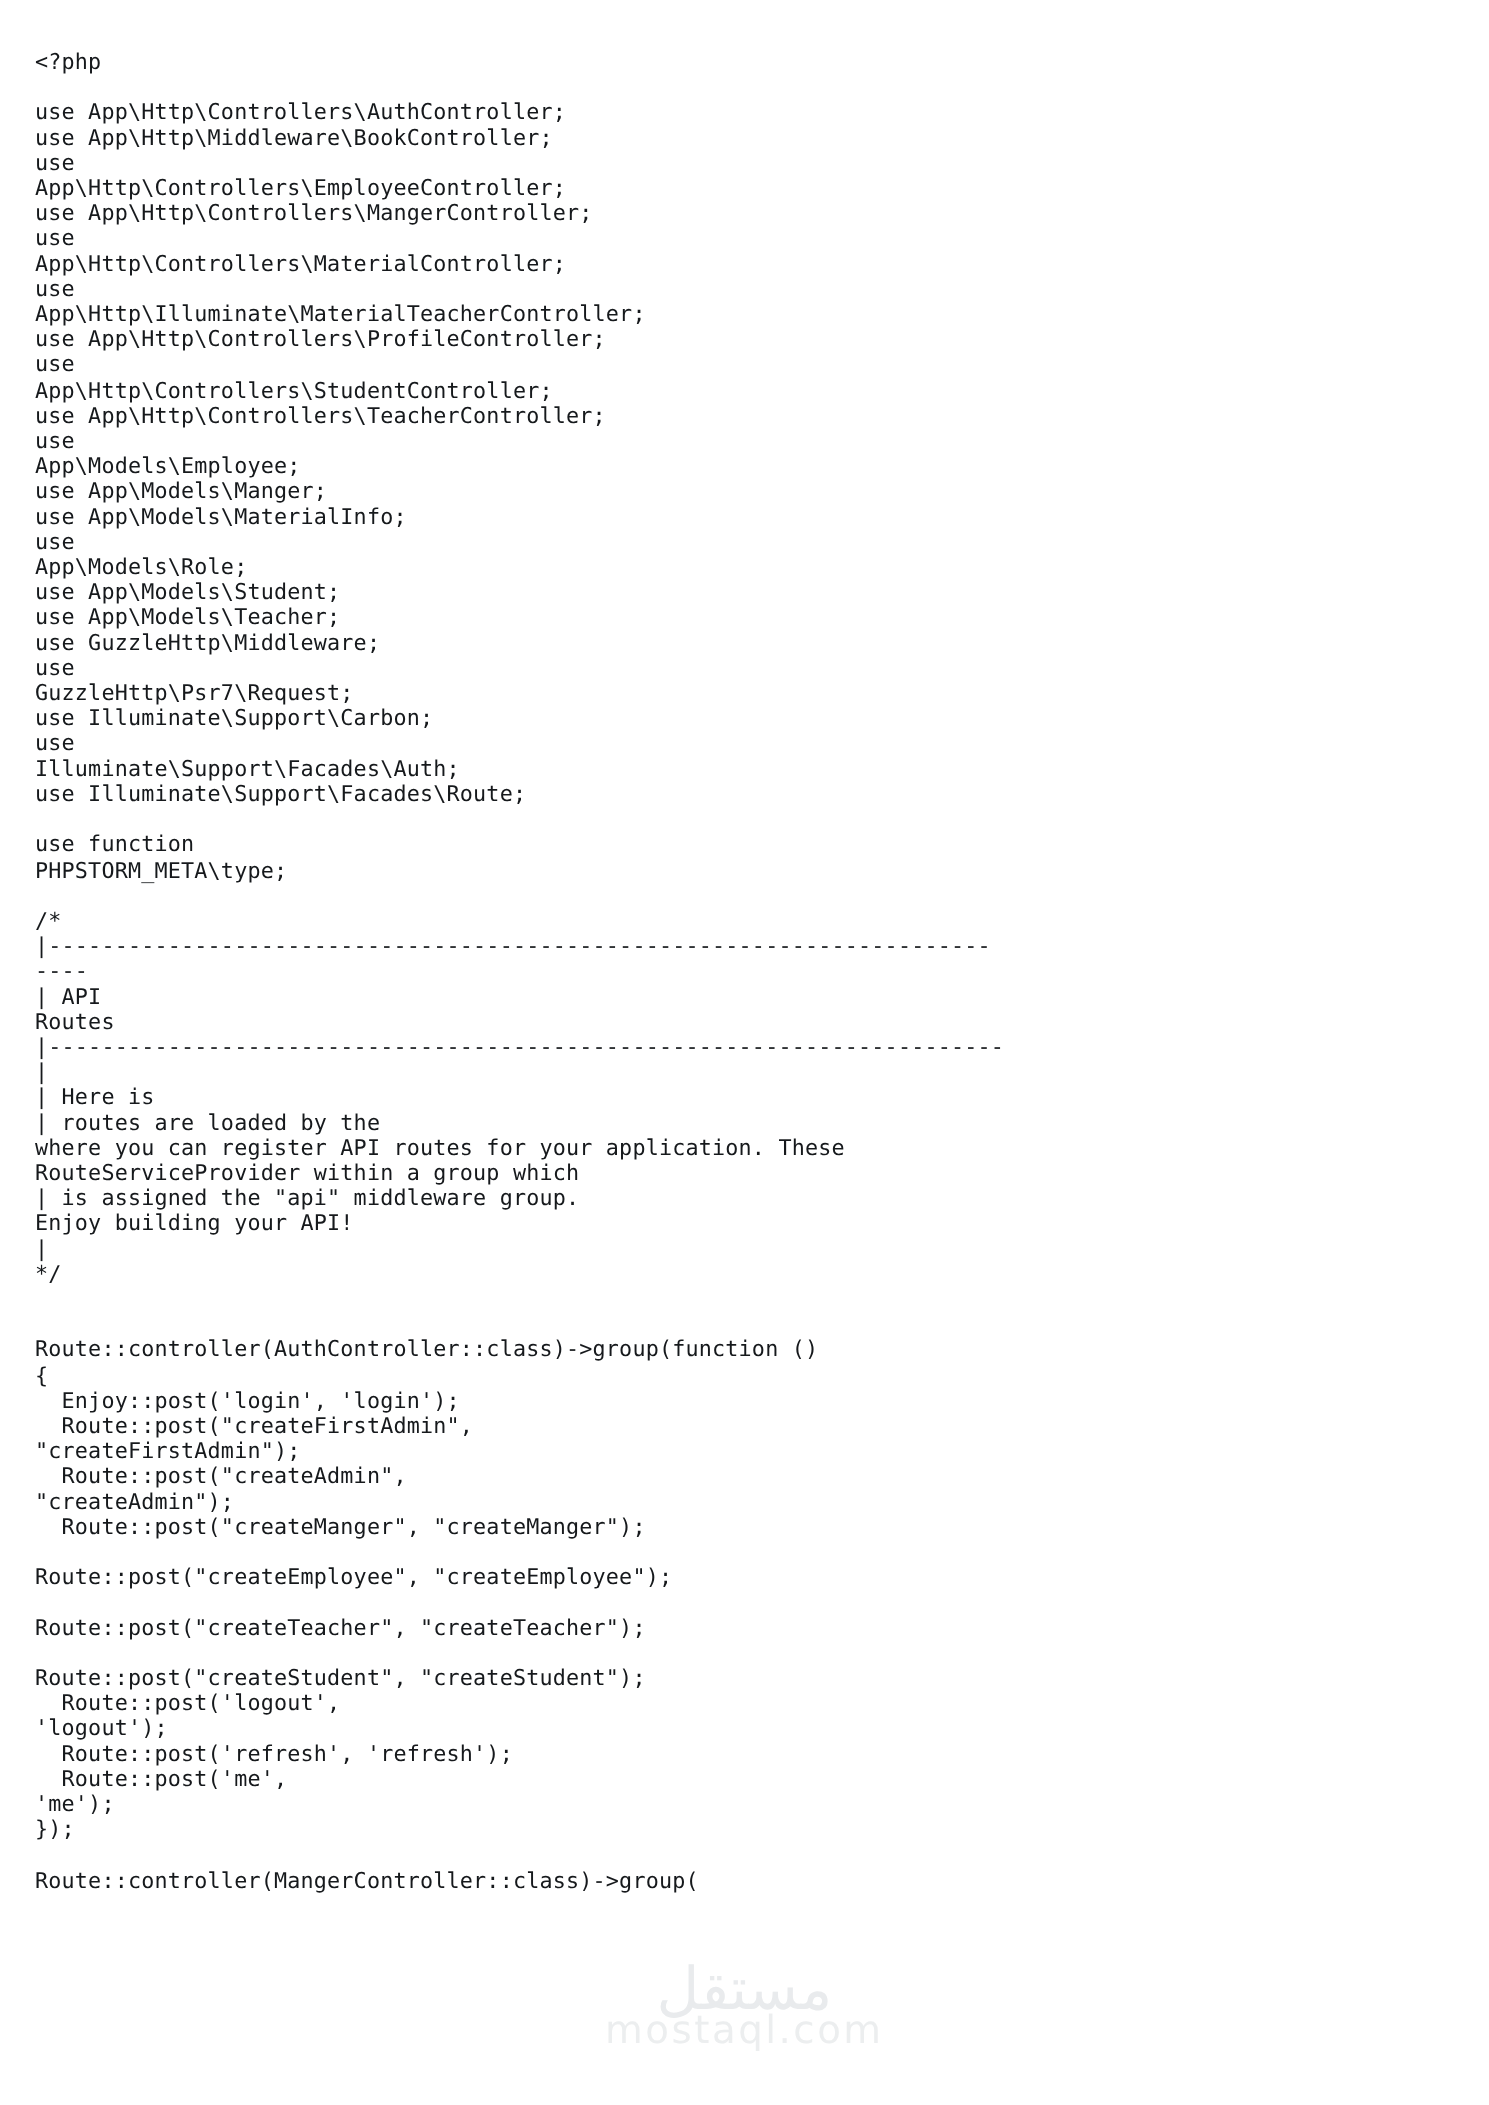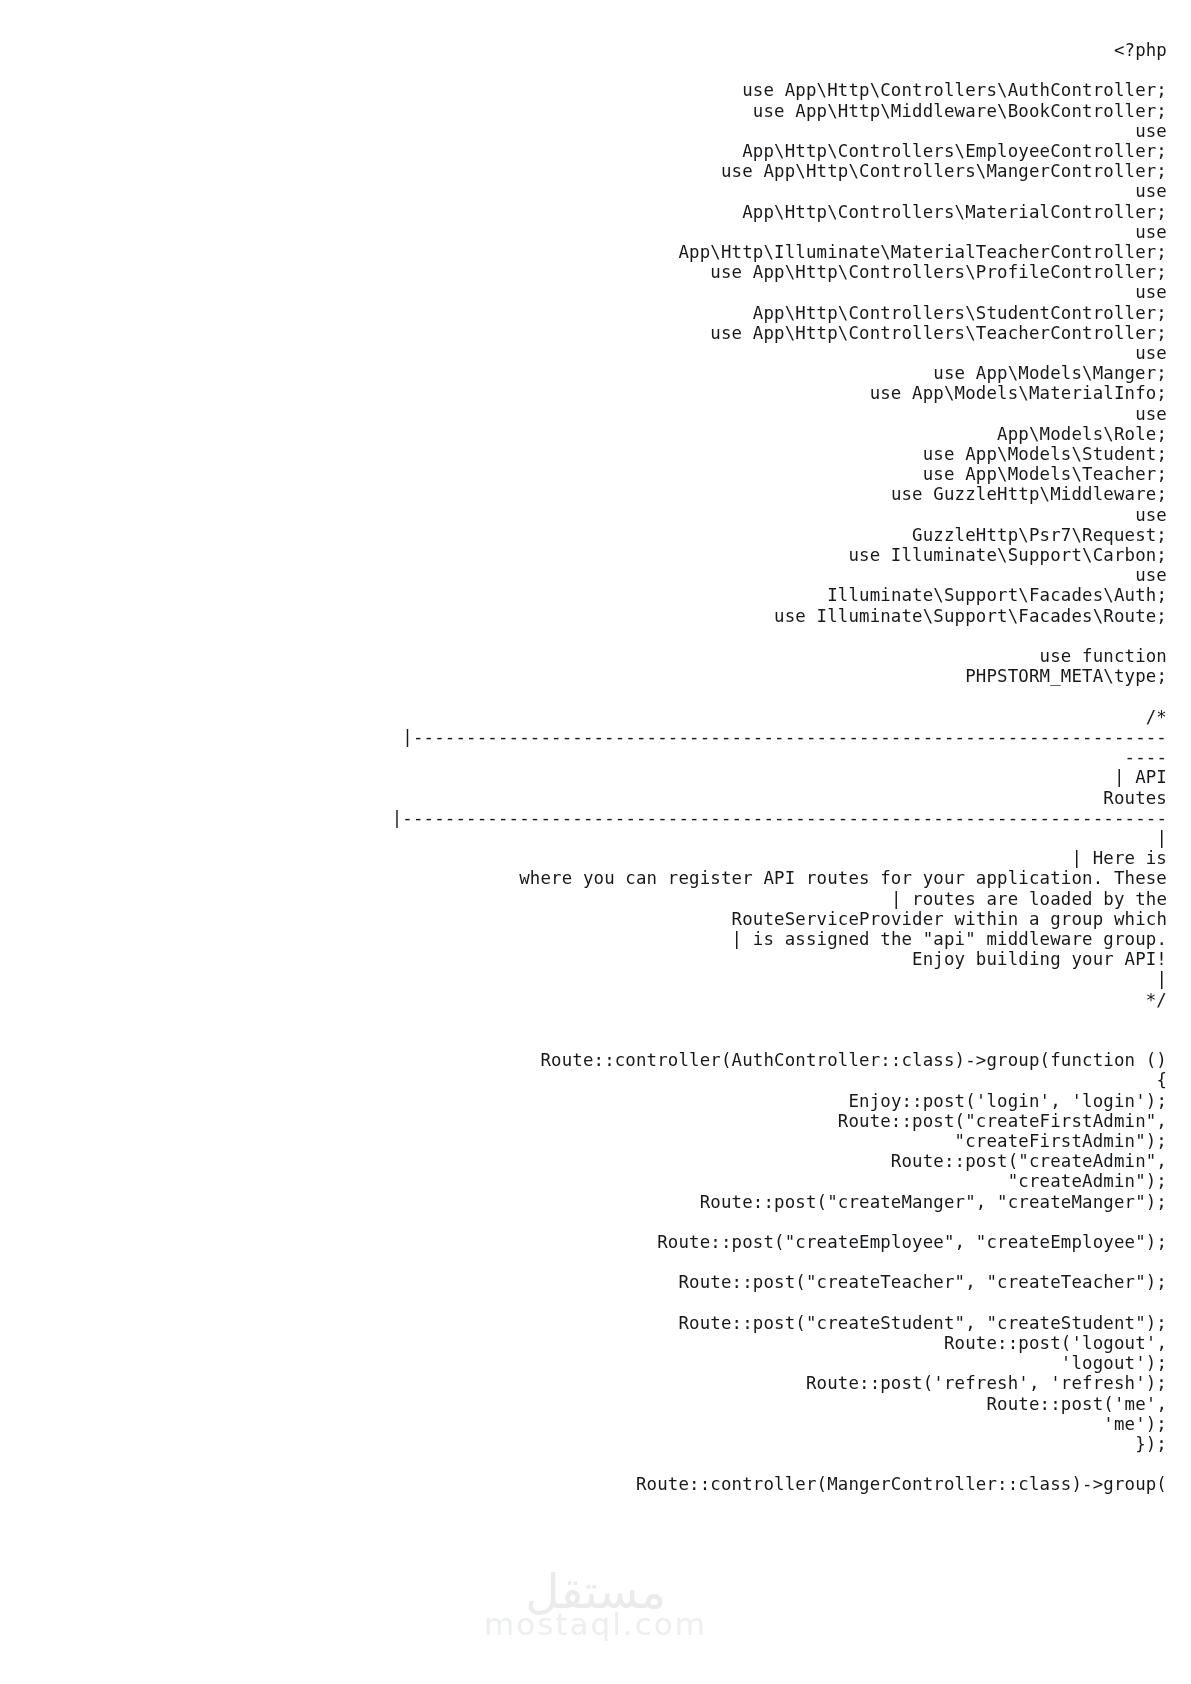--- a/index.html
+++ b/index.html
@@ -65,7 +65,6 @@
     padding: 40px 24px 0 28px;
     box-sizing: border-box;
     z-index: 1;
-    text-align: right;
   }
 
   .code-line {

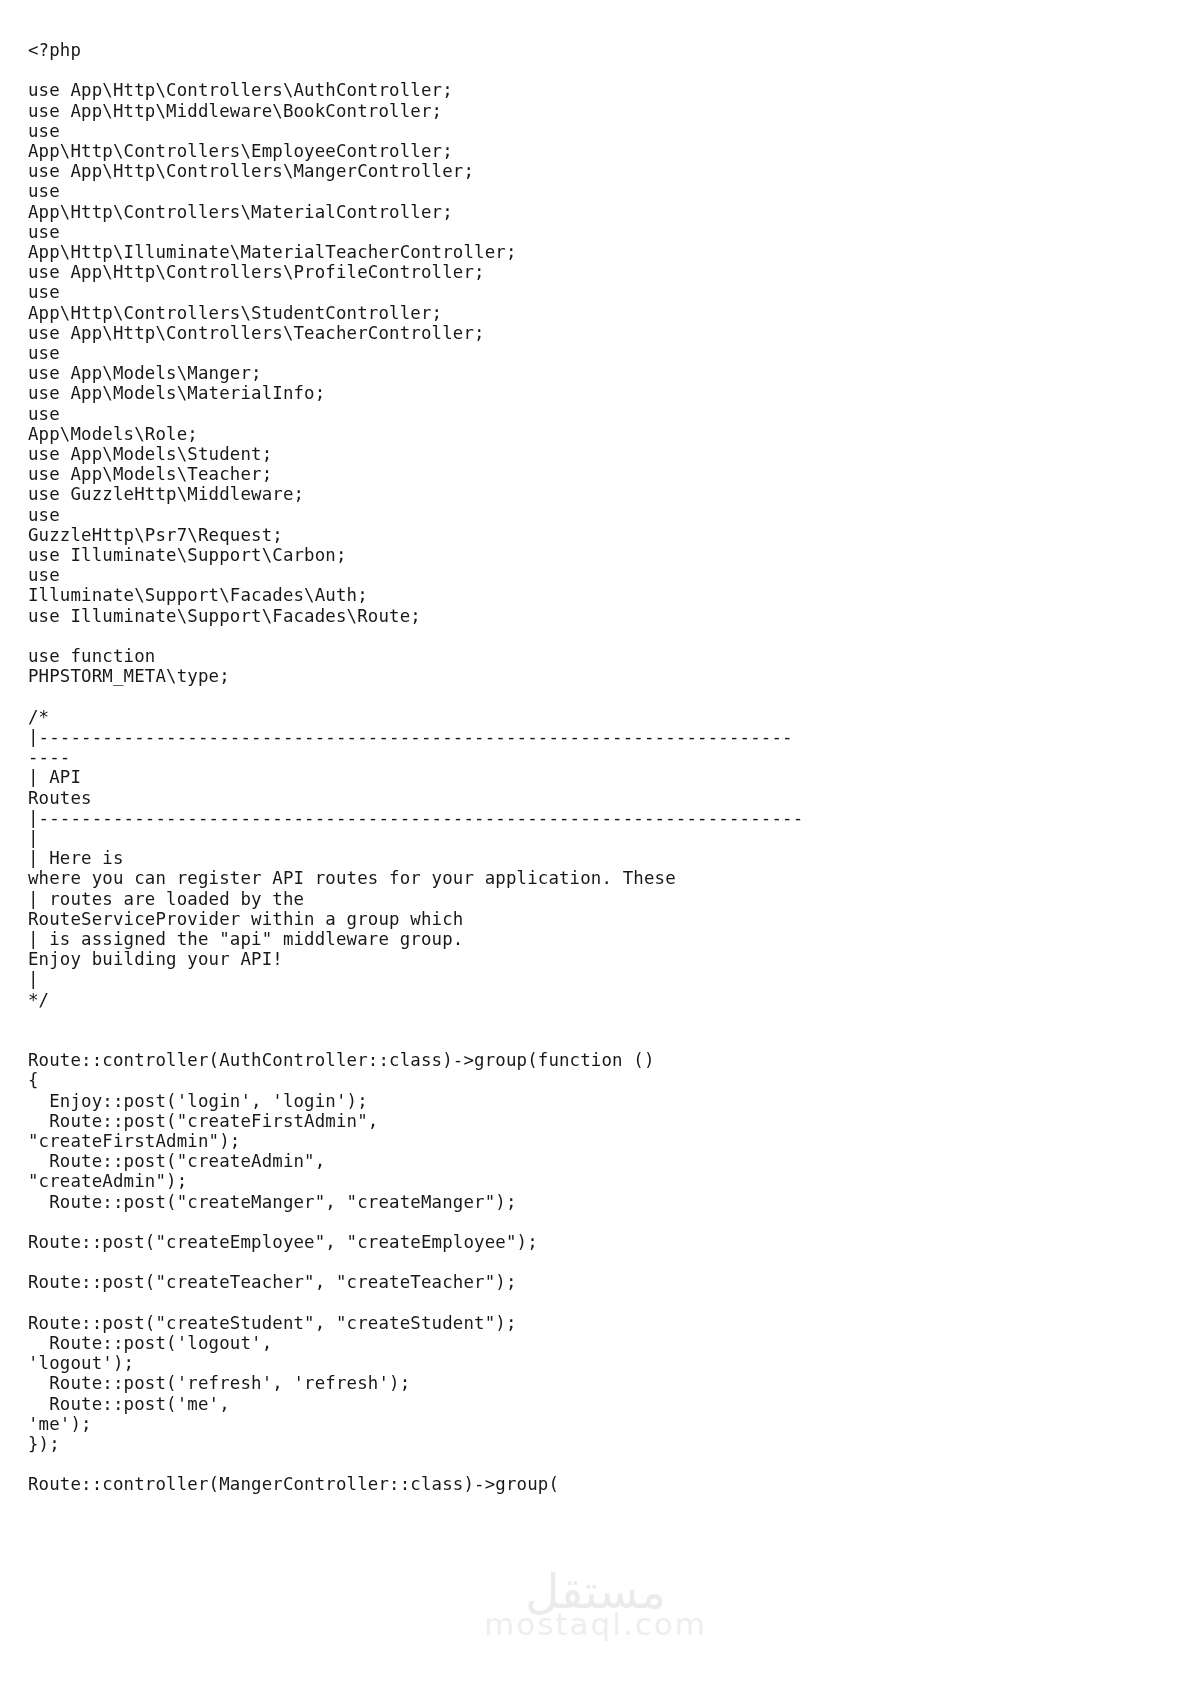--- a/index.html
+++ b/index.html
@@ -108,6 +108,7 @@
       <div class="code-line">App\Http\Controllers\StudentController;</div>
       <div class="code-line">use App\Http\Controllers\TeacherController;</div>
       <div class="code-line">use</div>
+      <div class="code-line">App\Models\Employee;</div>
       <div class="code-line">use App\Models\Manger;</div>
       <div class="code-line">use App\Models\MaterialInfo;</div>
       <div class="code-line">use</div>

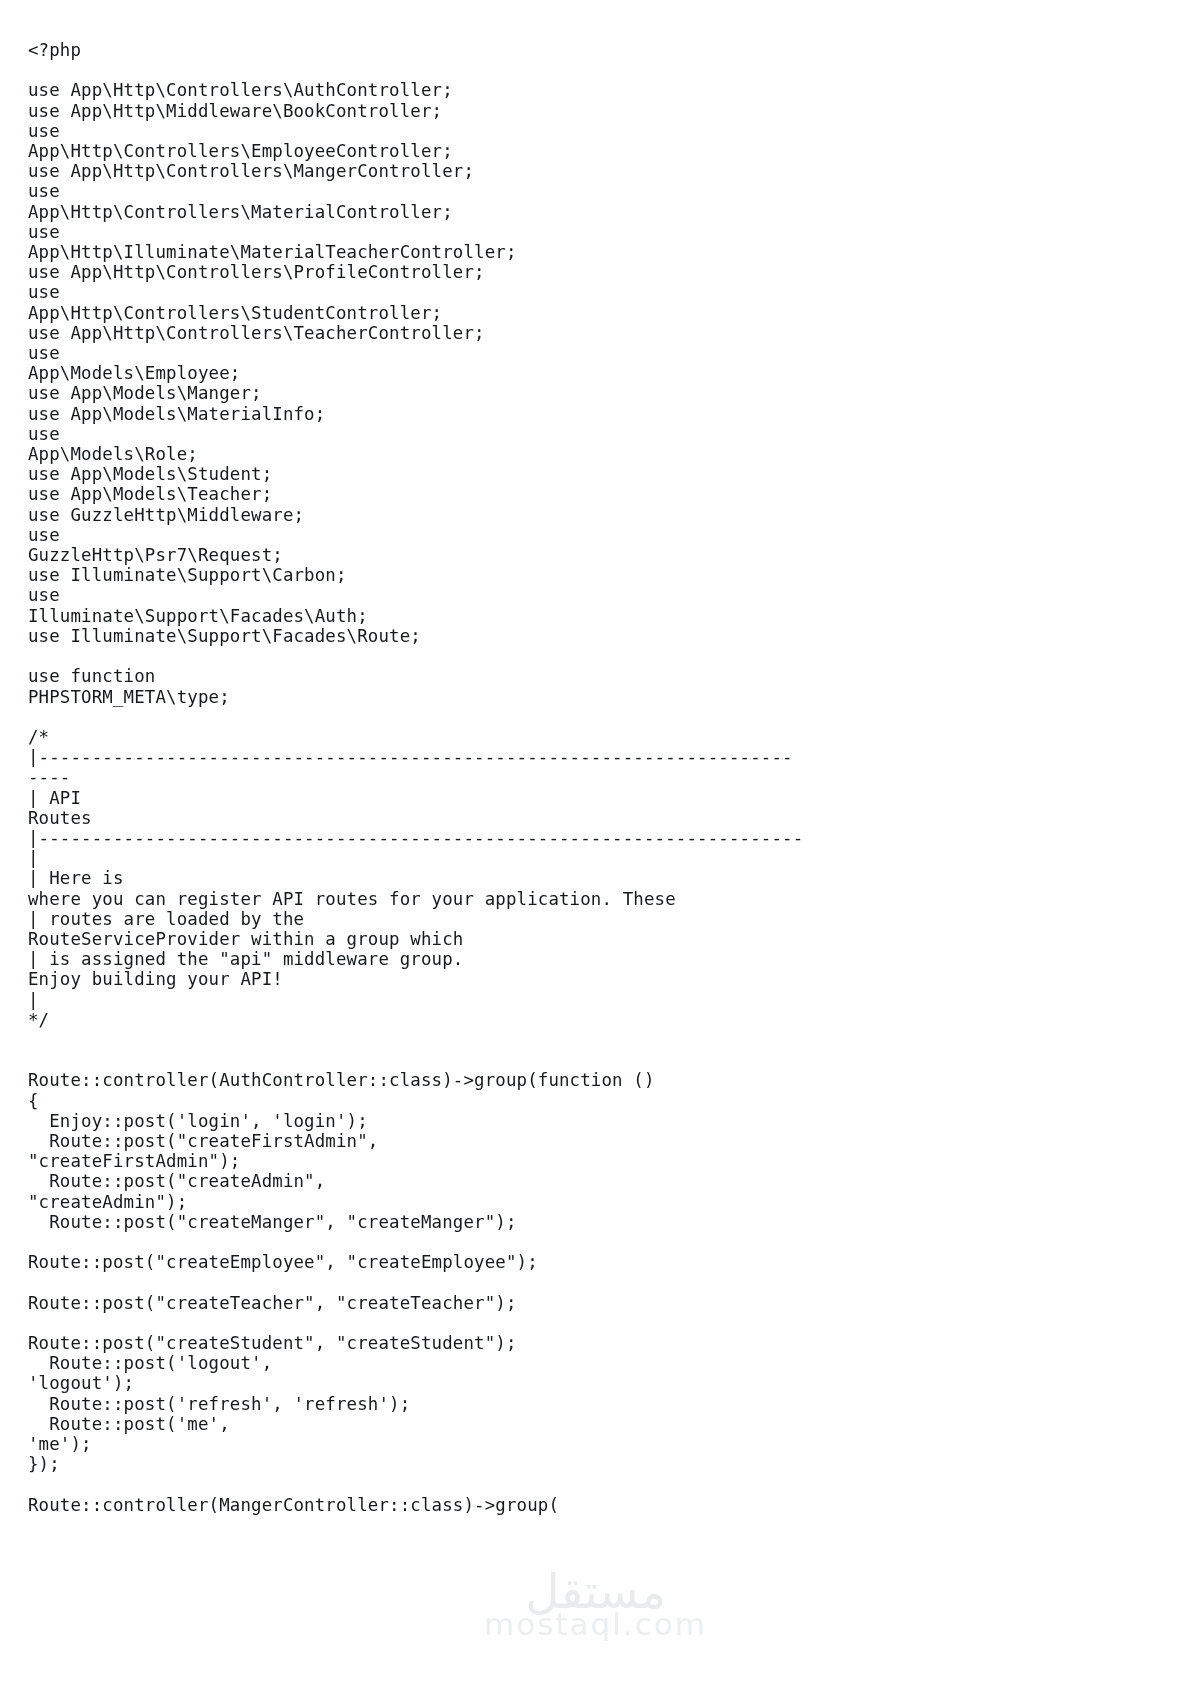--- a/index.html
+++ b/index.html
@@ -134,8 +134,8 @@
       <div class="code-line">|------------------------------------------------------------------------</div>
       <div class="code-line">|</div>
       <div class="code-line">| Here is</div>
+      <div class="code-line">| routes are loaded by the</div>
       <div class="code-line">where you can register API routes for your application. These</div>
-      <div class="code-line">| routes are loaded by the</div>
       <div class="code-line">RouteServiceProvider within a group which</div>
       <div class="code-line">| is assigned the "api" middleware group.</div>
       <div class="code-line">Enjoy building your API!</div>

